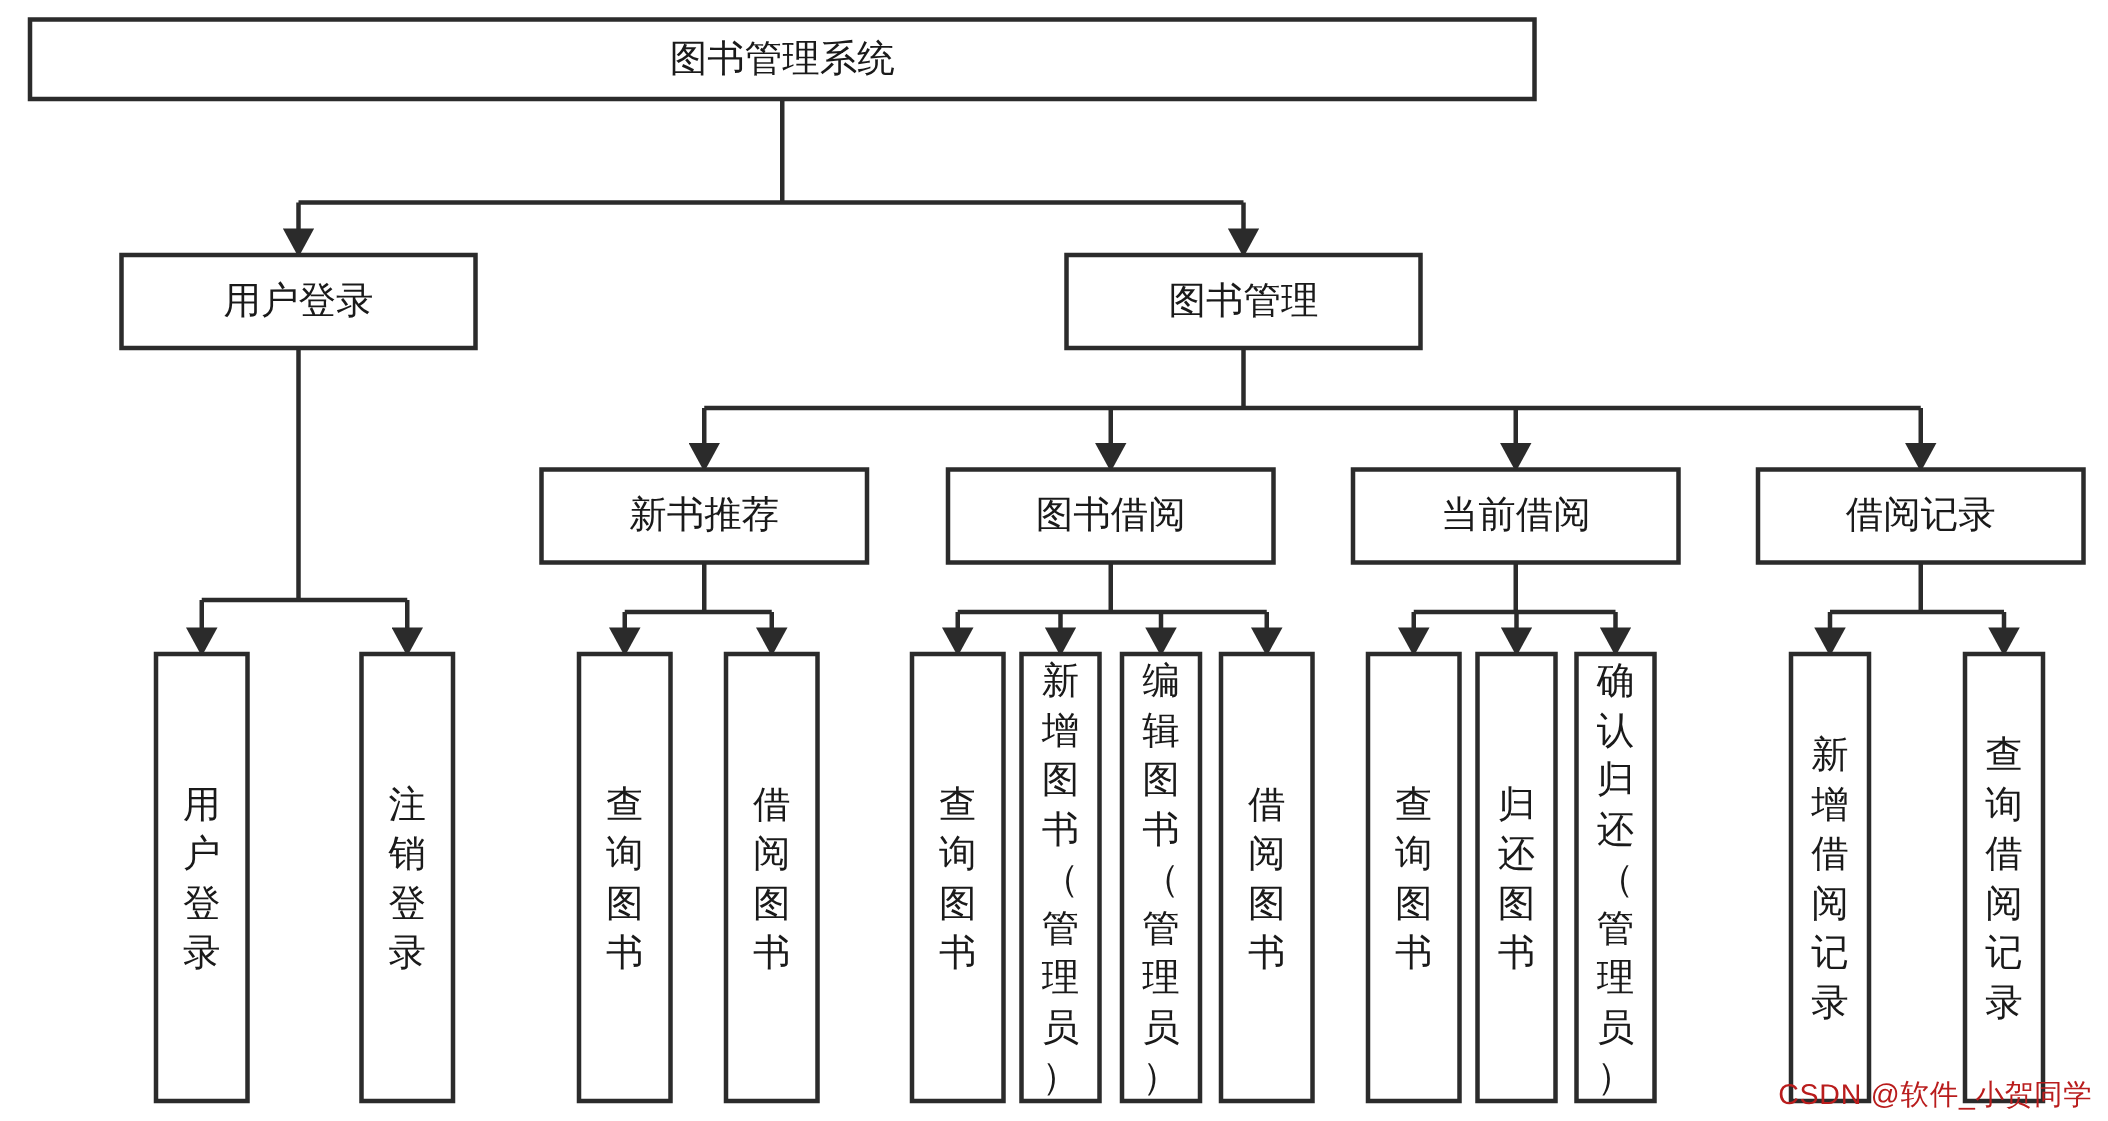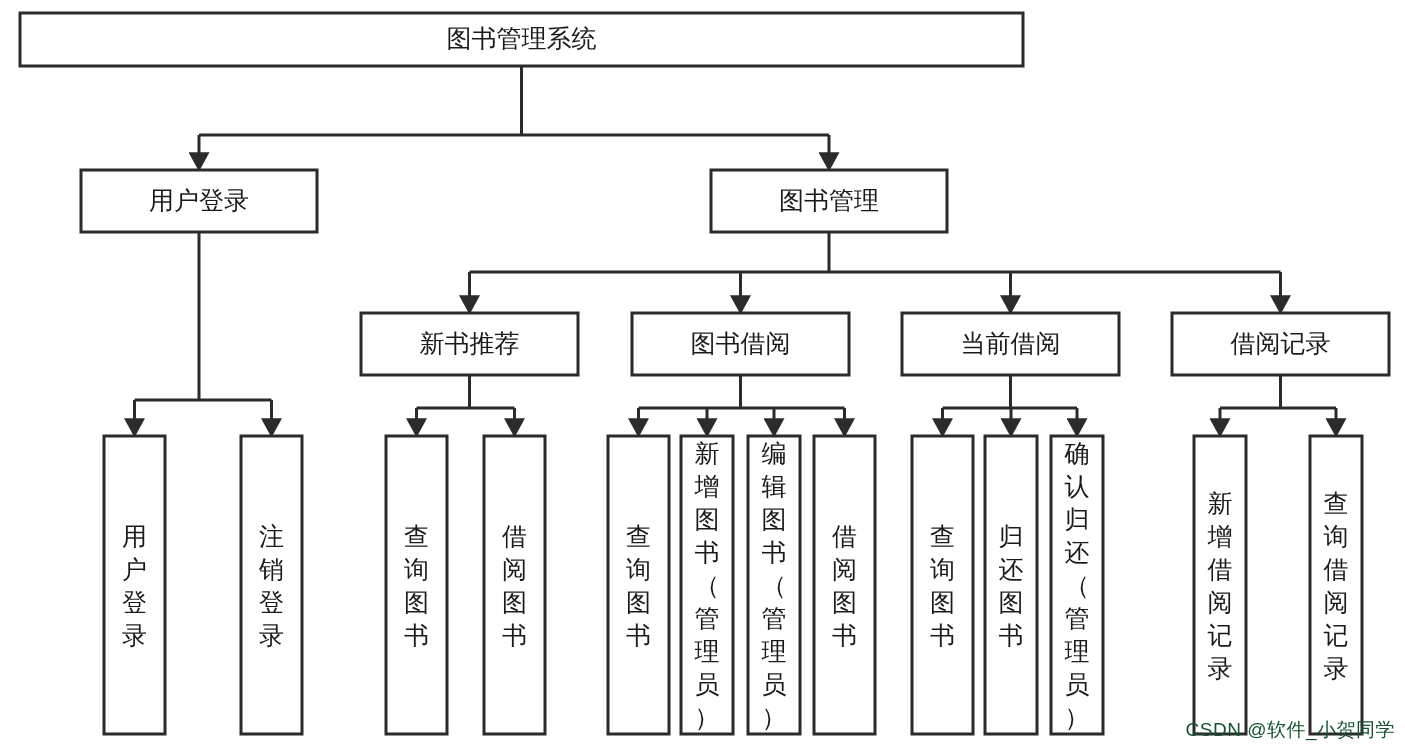--- a/index.html
+++ b/index.html
@@ -59,7 +59,7 @@
     bottom: 4px;
     font-family: "Liberation Sans", "DejaVu Sans", sans-serif;
     font-size: 19px;
-    color: #14532d;
+    color: #b91c1c;
     letter-spacing: 0.5px;
     white-space: nowrap;
     pointer-events: none;

